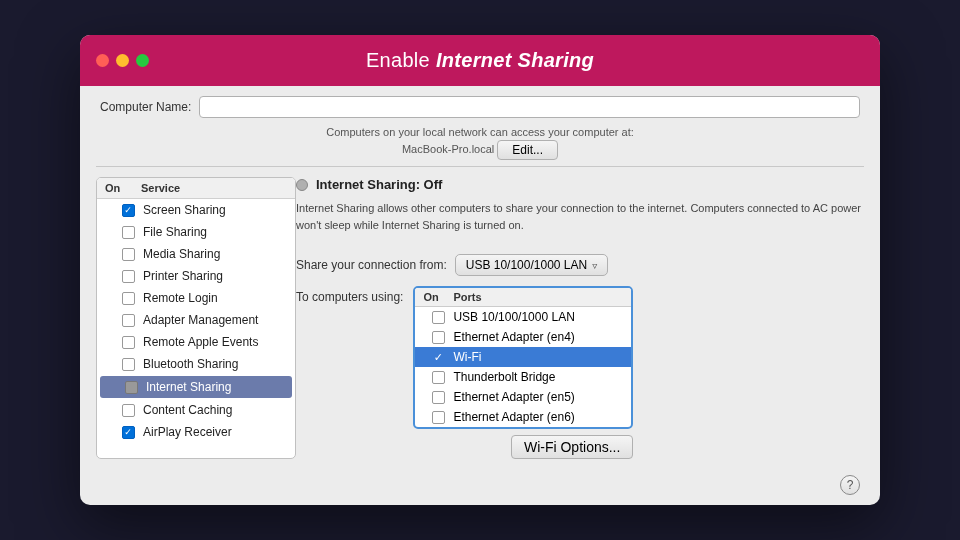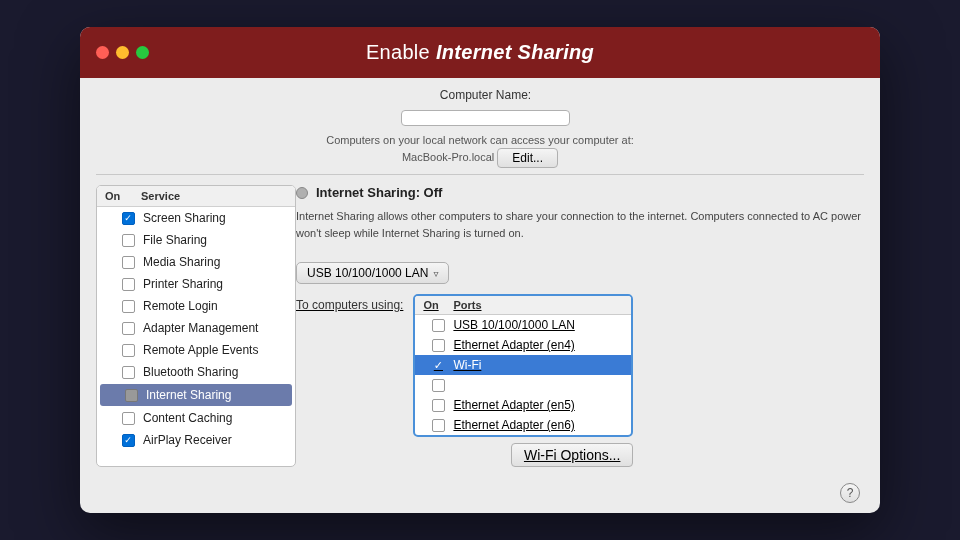--- a/index.html
+++ b/index.html
@@ -20,7 +20,7 @@
       box-shadow: 0 20px 60px rgba(0,0,0,0.5);
     }
     .title-bar {
-      background: #7f1d1d;
+      background: #be185d;
       padding: 14px 16px 14px 16px;
       display: flex;
       align-items: center;

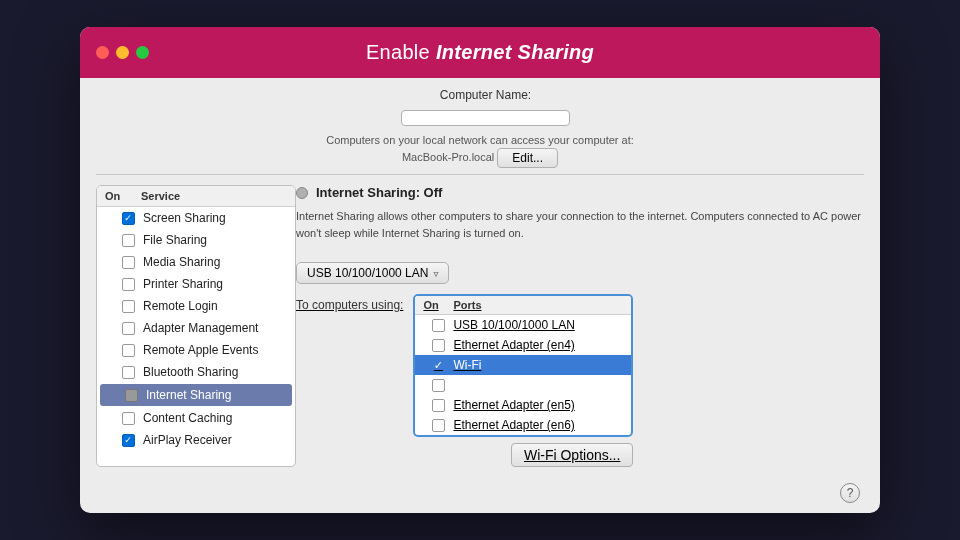--- a/index.html
+++ b/index.html
@@ -54,9 +54,8 @@
     .computer-name-row {
       display: flex;
       align-items: center;
-      padding: 10px 20px 4px 31px;
+      padding: 10px 20px 4px 20px;
       gap: 8px;
-      flex-direction: column;
     }
     .computer-name-label {
       font-size: 12px;

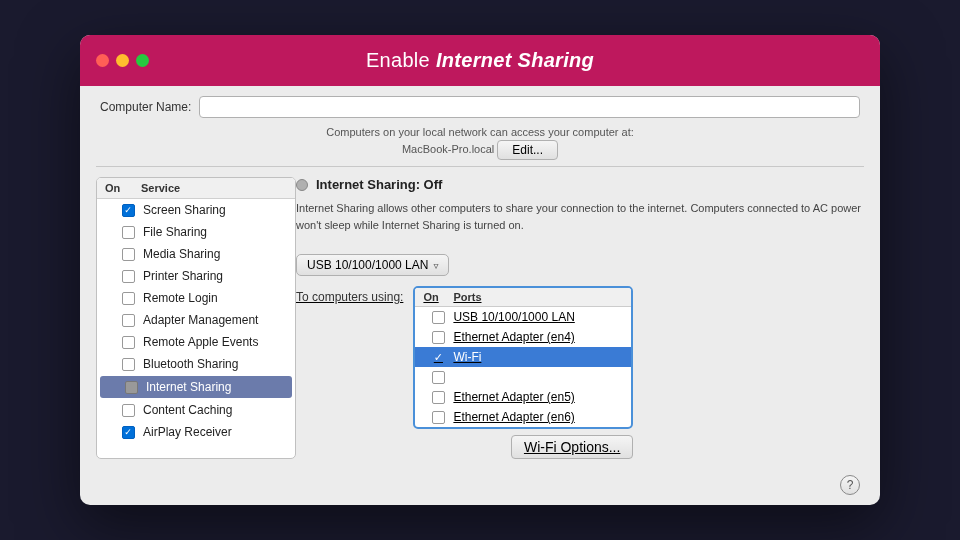--- a/index.html
+++ b/index.html
@@ -418,6 +418,7 @@
       <p class="sharing-description">Internet Sharing allows other computers to share your connection to the internet. Computers connected to AC power won't sleep while Internet Sharing is turned on.</p>
 
       <div class="share-from-row">
+        <span class="share-from-label">Share your connection from:</span>
         <button class="dropdown-btn">
           <span>USB 10/100/1000 LAN</span>
           <span class="dropdown-arrow">▿</span>

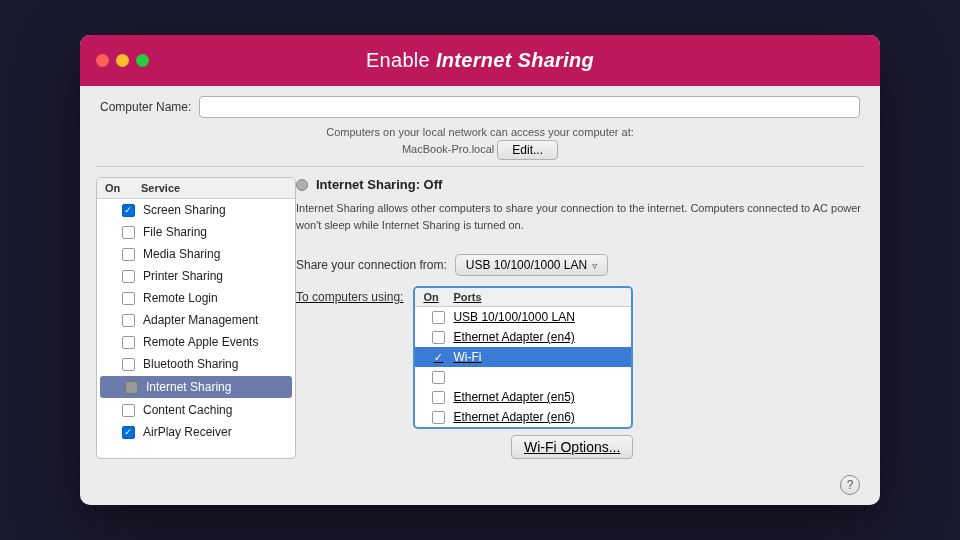--- a/index.html
+++ b/index.html
@@ -219,7 +219,6 @@
       display: flex;
       align-items: flex-start;
       gap: 10px;
-      text-decoration: underline;
     }
     .to-computers-label {
       font-size: 12px;

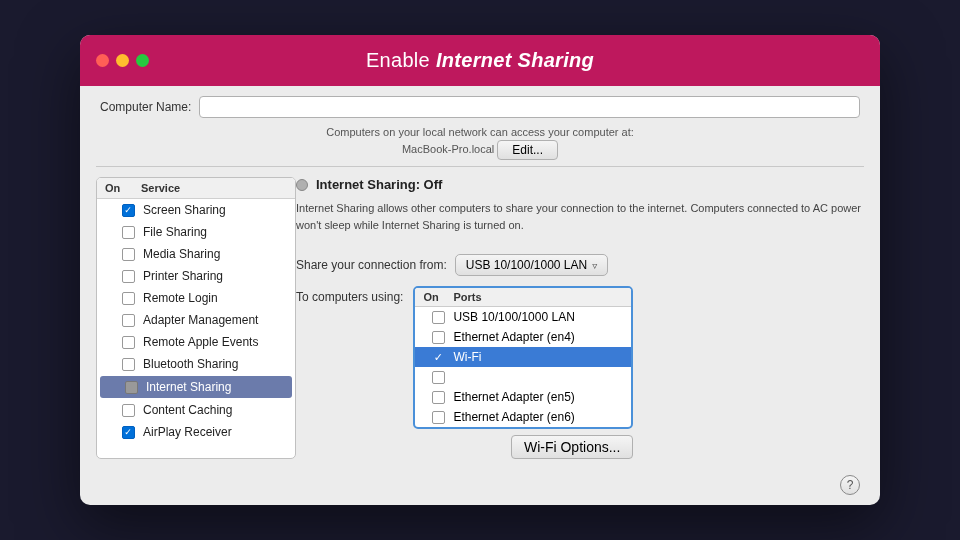--- a/index.html
+++ b/index.html
@@ -458,6 +458,7 @@
               <div class="pr-check">
                 <div class="checkbox"></div>
               </div>
+              <span class="pr-name">Thunderbolt Bridge</span>
             </div>
 
             <div class="port-row">

